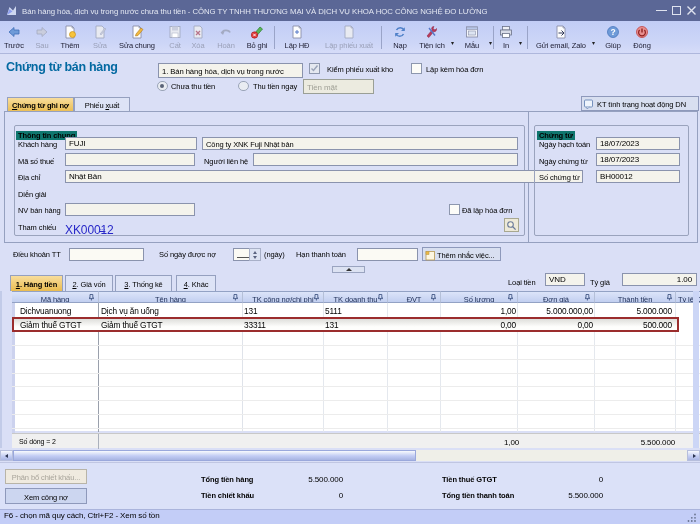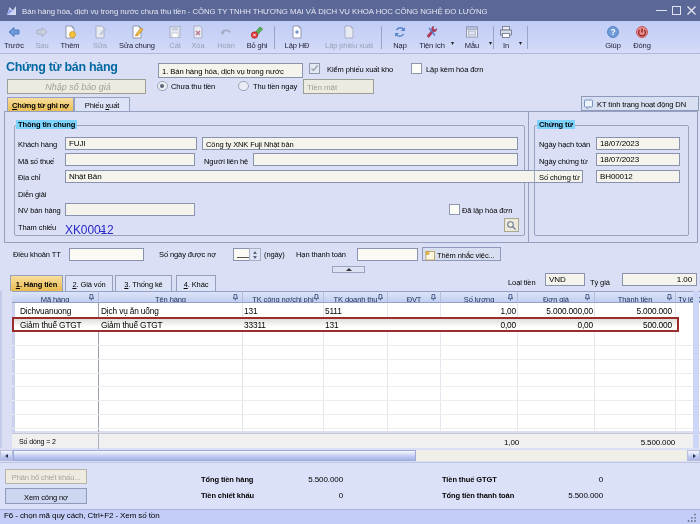--- a/index.html
+++ b/index.html
@@ -169,6 +169,15 @@
         <span class="drop" style="right:-6px">▾</span>
       </div>
     <div class="tsep" style="left:527px"></div>
+    <div class="tbtn" style="left:534px;width:54px">
+        <svg class="ic" viewBox="0 0 14 14">
+          <path d="M3,1 L9,1 L11,3 L11,13 L3,13 Z" fill="#fdfdfd" stroke="#8a8fa8" stroke-width="0.9"></path>
+          <path d="M9,1 L9,3 L11,3 Z" fill="#d8dce8" stroke="#8a8fa8" stroke-width="0.7"></path>
+          <path d="M4.5,8 L9.5,8 M7.5,5.5 L10,8 L7.5,10.5" stroke="#303858" stroke-width="1" fill="none"></path>
+        </svg>
+        <span class="lbl">Gửi email, Zalo</span>
+        <span class="drop" style="right:-7px">▾</span>
+      </div>
     <div class="tbtn" style="left:600px;width:26px">
         <svg class="ic" viewBox="0 0 14 14">
           <circle cx="7" cy="7" r="5.5" fill="#6f9bd8" stroke="#3f6fb8" stroke-width="0.7"></circle>

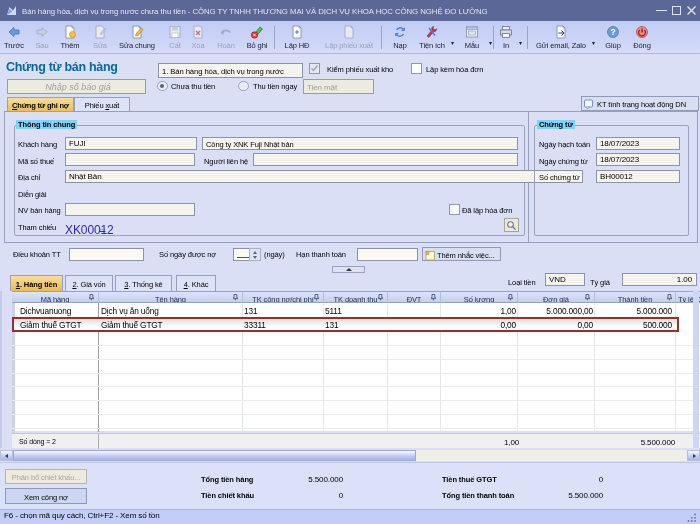--- a/index.html
+++ b/index.html
@@ -206,7 +206,6 @@
   <div class="cb" style="left:411px;top:63px"></div>
   <div class="lb" style="left:426px;top:65px">Lập kèm hóa đơn</div>
 
-  <div class="inp dis" style="left:7px;top:79px;width:139px;height:15px;font-style:italic;text-align:center;font-size:9px;padding-top:2px;letter-spacing:0">Nhập số báo giá</div>
   <div class="rad" style="left:157px;top:80.5px">
       <div style="position:absolute;left:2.3px;top:2.3px;width:4px;height:4px;border-radius:50%;background:#5a6478"></div>
     </div>

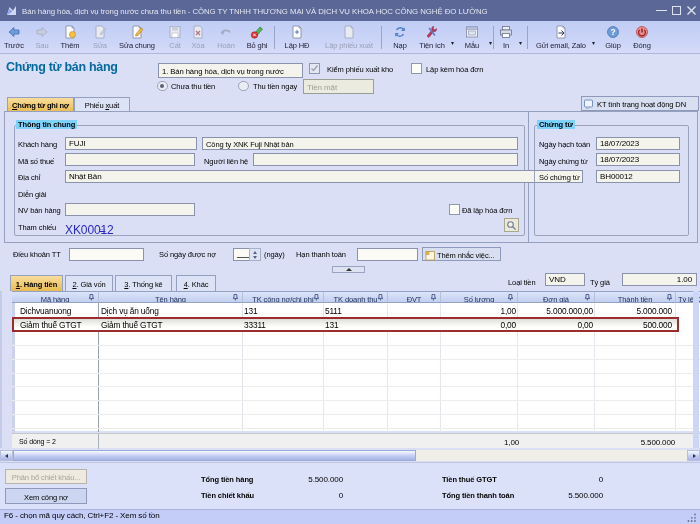--- a/index.html
+++ b/index.html
@@ -22,7 +22,7 @@
 .tab { position:absolute; height:16px; border:1px solid #95a0bf; border-bottom:none; background:#dde3f6; text-align:center; font-size:7.5px; padding-top:4px; }
 .tab.active { background:linear-gradient(#f8dd9c,#eabc50); font-weight:bold; }
 .fs { position:absolute; border:1px solid #9aa3bd; border-radius:2px; }
-.lg { position:absolute; font-weight:bold; font-size:7.5px; white-space:nowrap; background:#7dd3fc; padding:0 2px; }
+.lg { position:absolute; font-weight:bold; font-size:7.5px; white-space:nowrap; background:#0f766e; padding:0 2px;margin-top:11px; }
 .cb { position:absolute; width:11px; height:11px; background:#fcfcf8; border:1px solid #8d97ae; }
 .rad { position:absolute; width:10.5px; height:10.5px; background:#e9ecf2; border:1px solid #9aa4b8; border-radius:50%; }
 #grid { position:absolute; left:12px; top:291px; width:691px; height:140px; background:#fff; }

